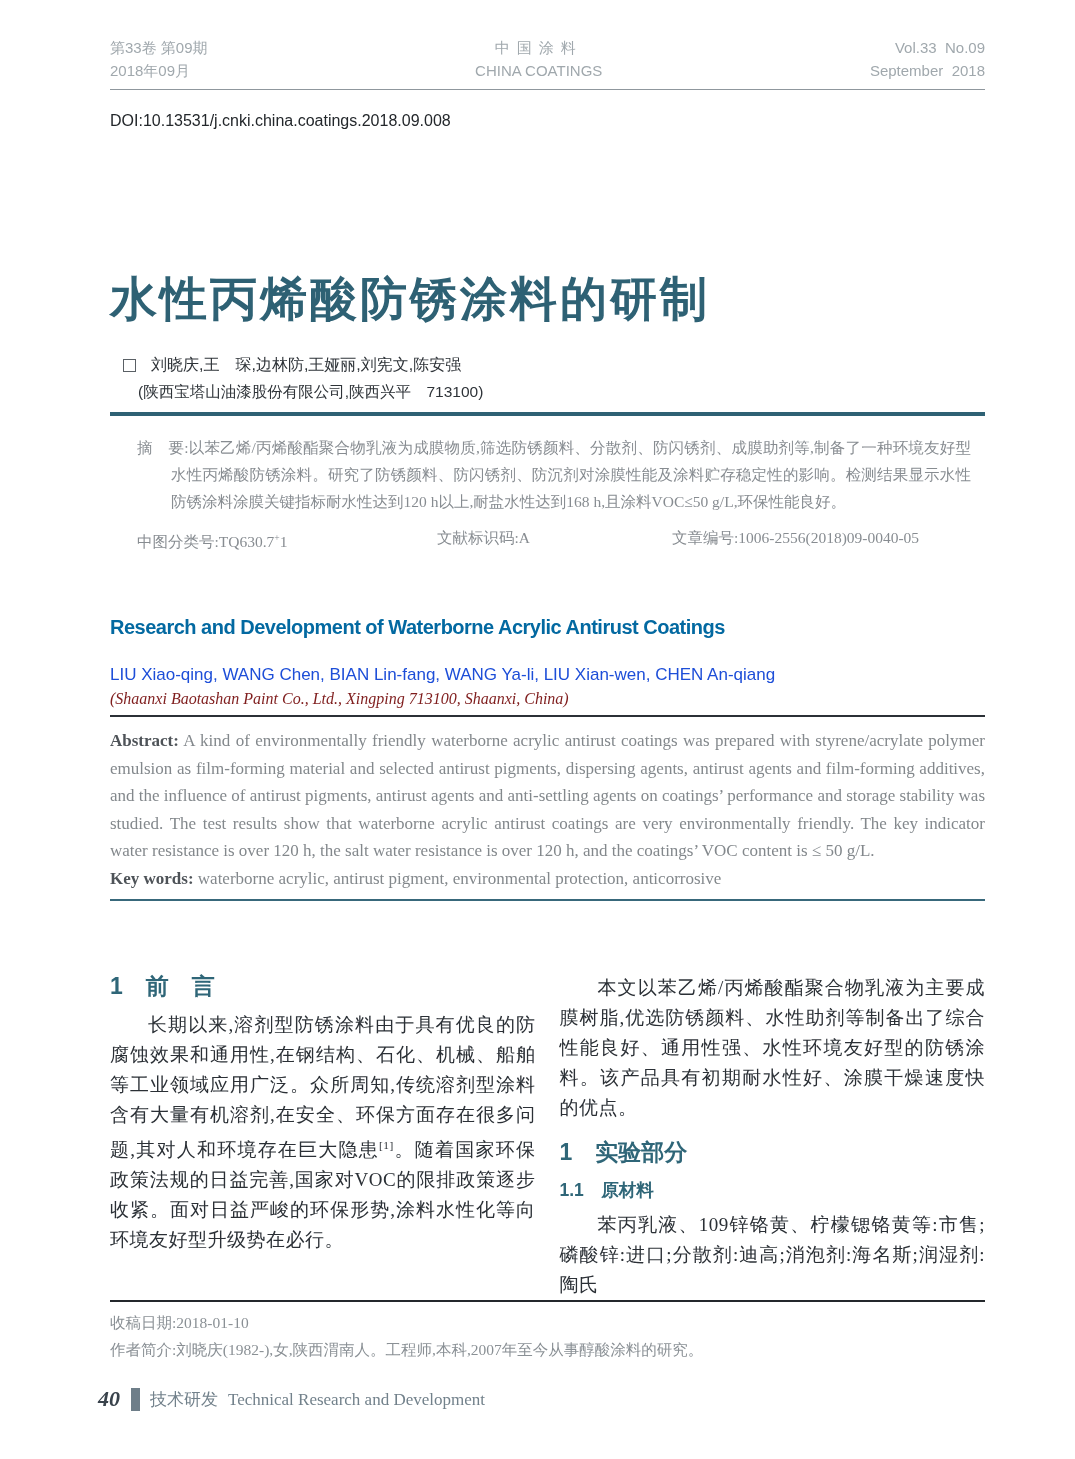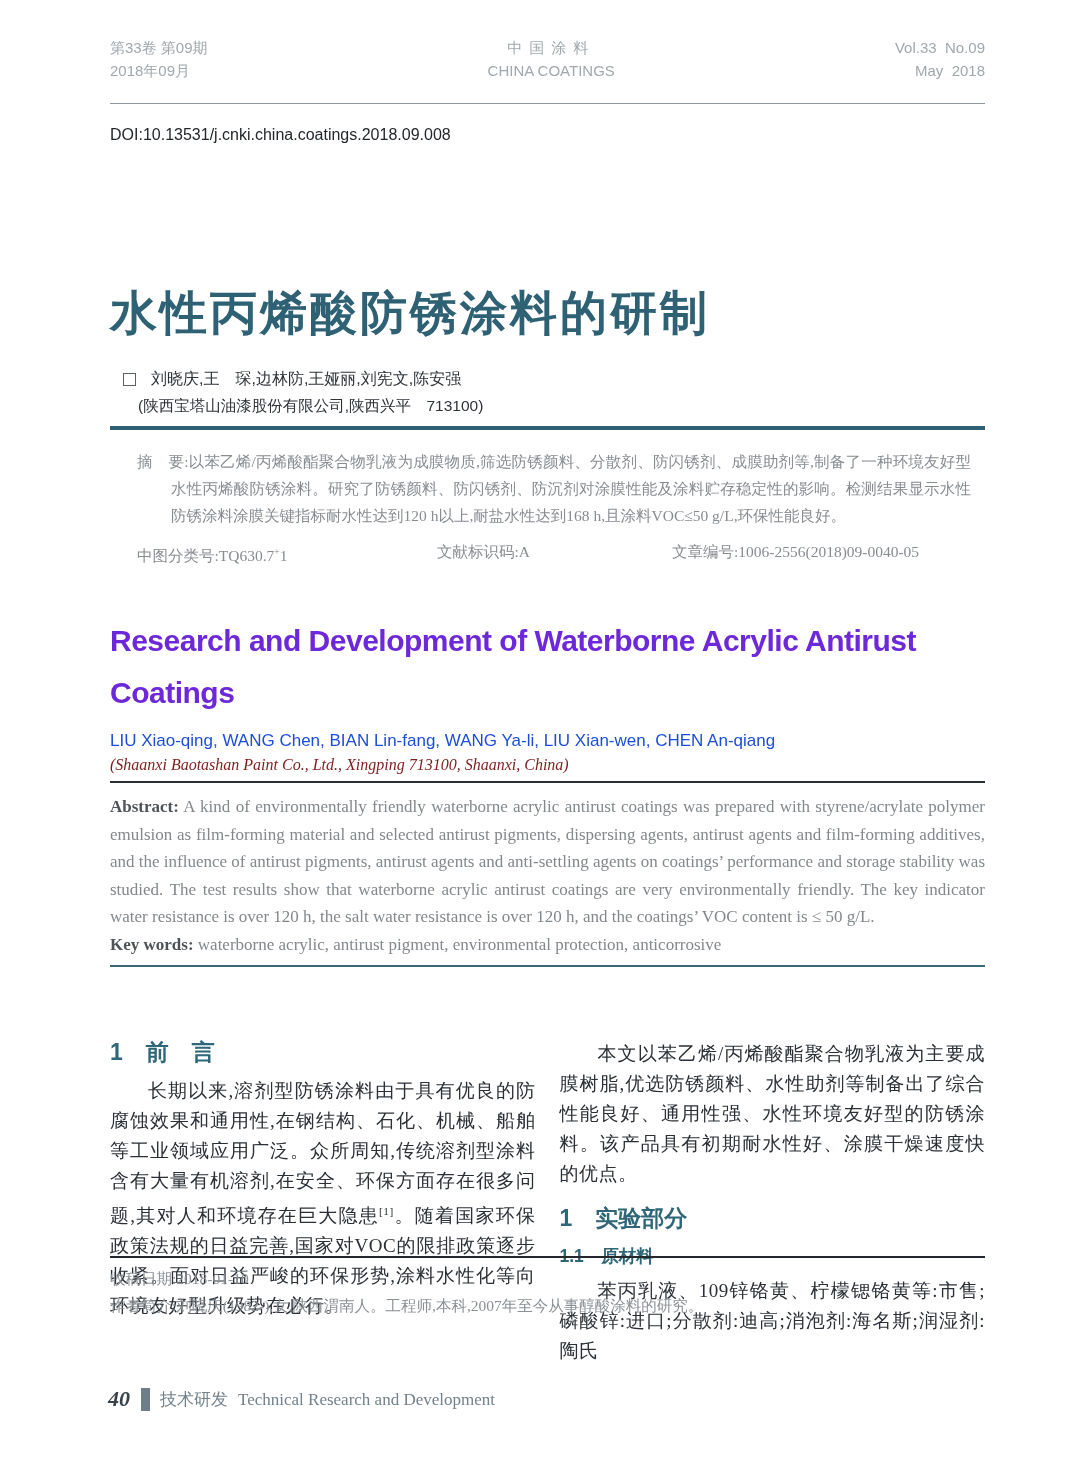--- a/index.html
+++ b/index.html
@@ -24,7 +24,7 @@
     color: #a0a8ad;
     font-size: 15px;
     line-height: 23px;
-    padding-bottom: 21px;
+    padding-bottom: 7px;
     border-bottom: 1px solid #8f979d;
   }
   .jheader .col-c { text-align: center; }

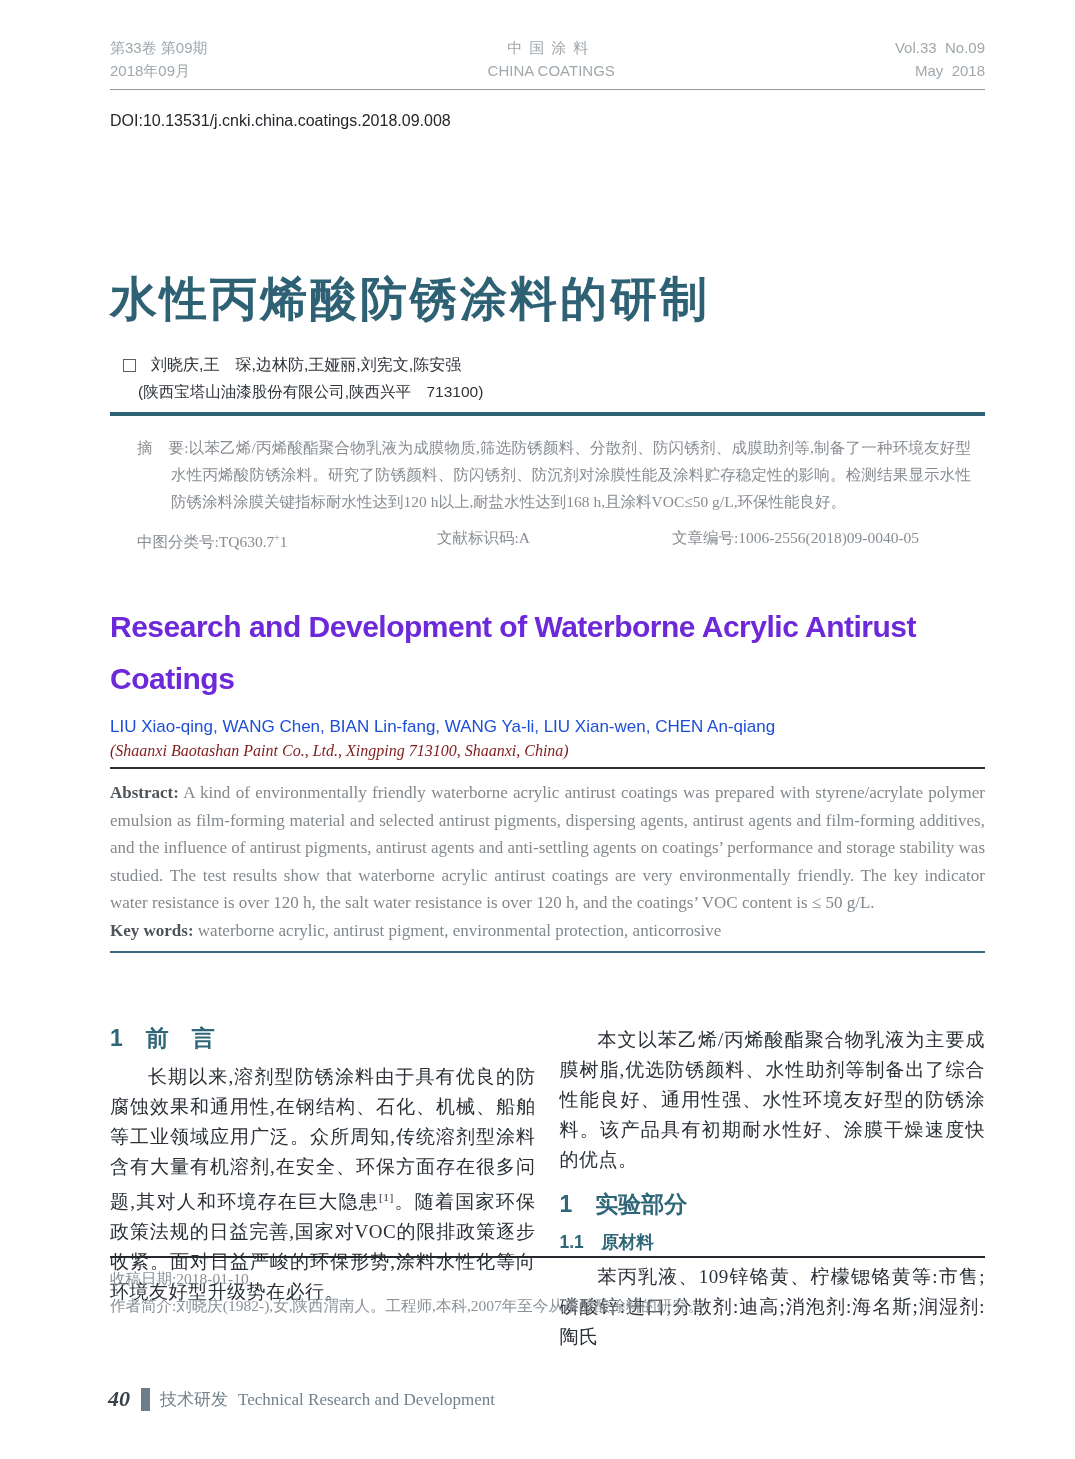--- a/index.html
+++ b/index.html
@@ -224,7 +224,7 @@
     </div>
     <div class="col-r">
       <div class="ws-pre">Vol.33  No.09</div>
-      <div class="ws-pre">May  2018</div>
+      <div class="ws-pre">September  2018</div>
     </div>
   </div>
   <div class="doi-line">DOI:10.13531/j.cnki.china.coatings.2018.09.008</div>

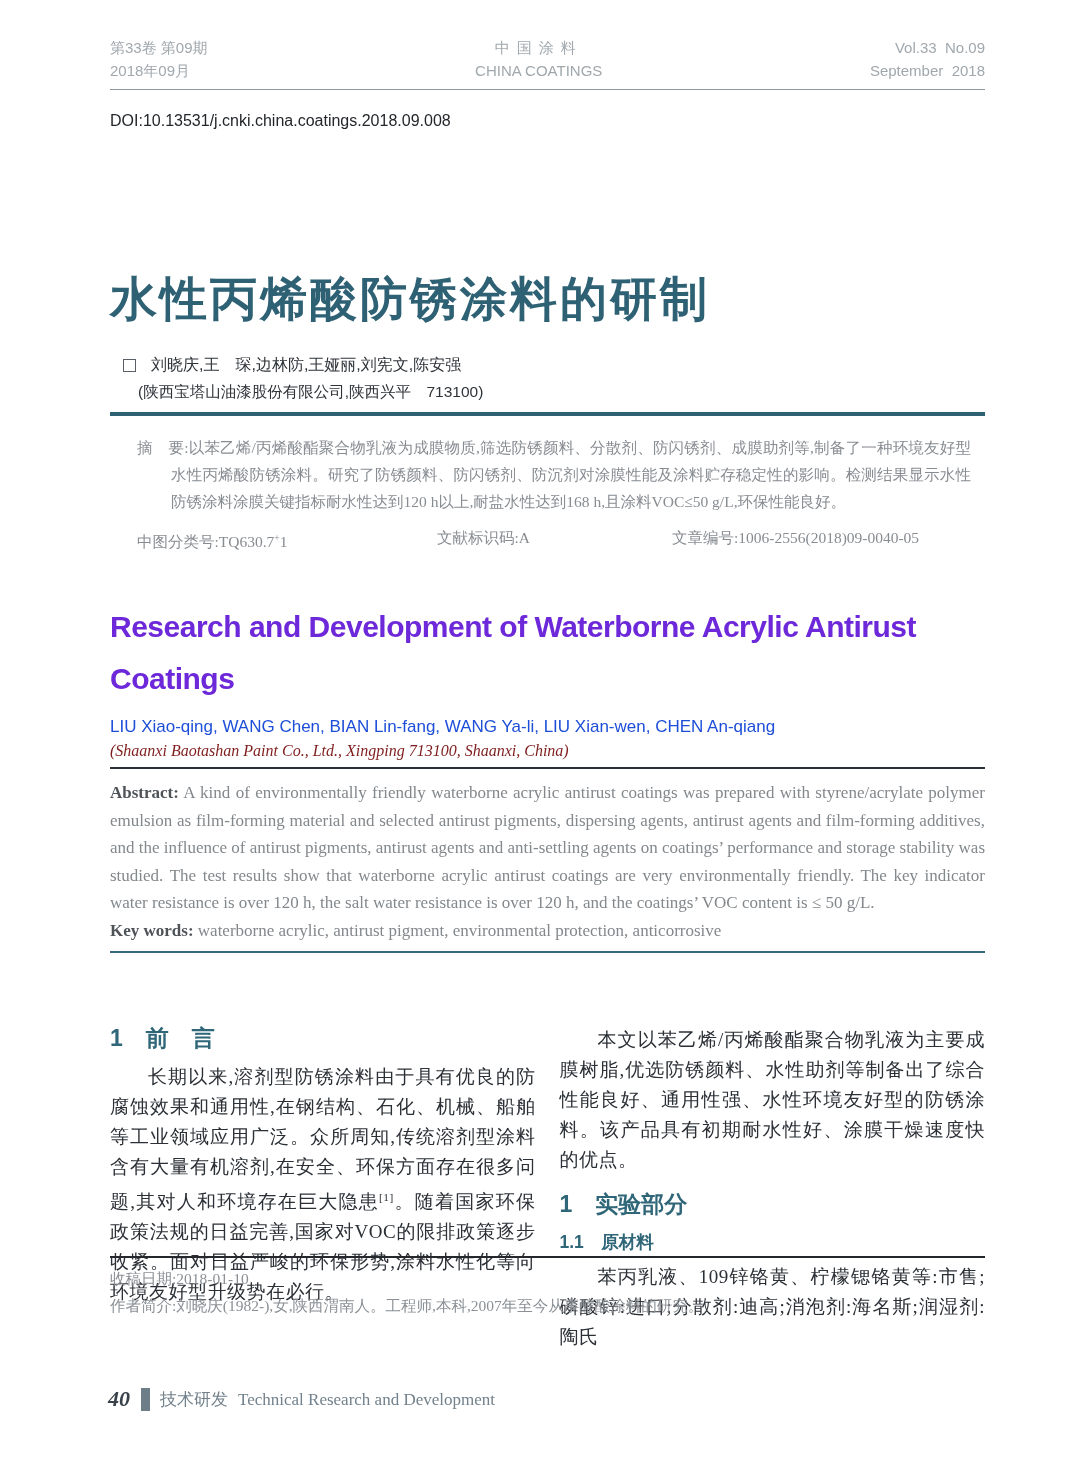--- a/index.html
+++ b/index.html
@@ -91,11 +91,11 @@
   
   .title-en {
     margin-top: 46px;
-    font-size: 30px;
+    font-size: 20px;
     font-weight: 700;
     letter-spacing: -0.5px;
     line-height: 52px;
-    color: #6d28d9;
+    color: #0369a1;
     max-width: 880px;
   }
   .authors-en {

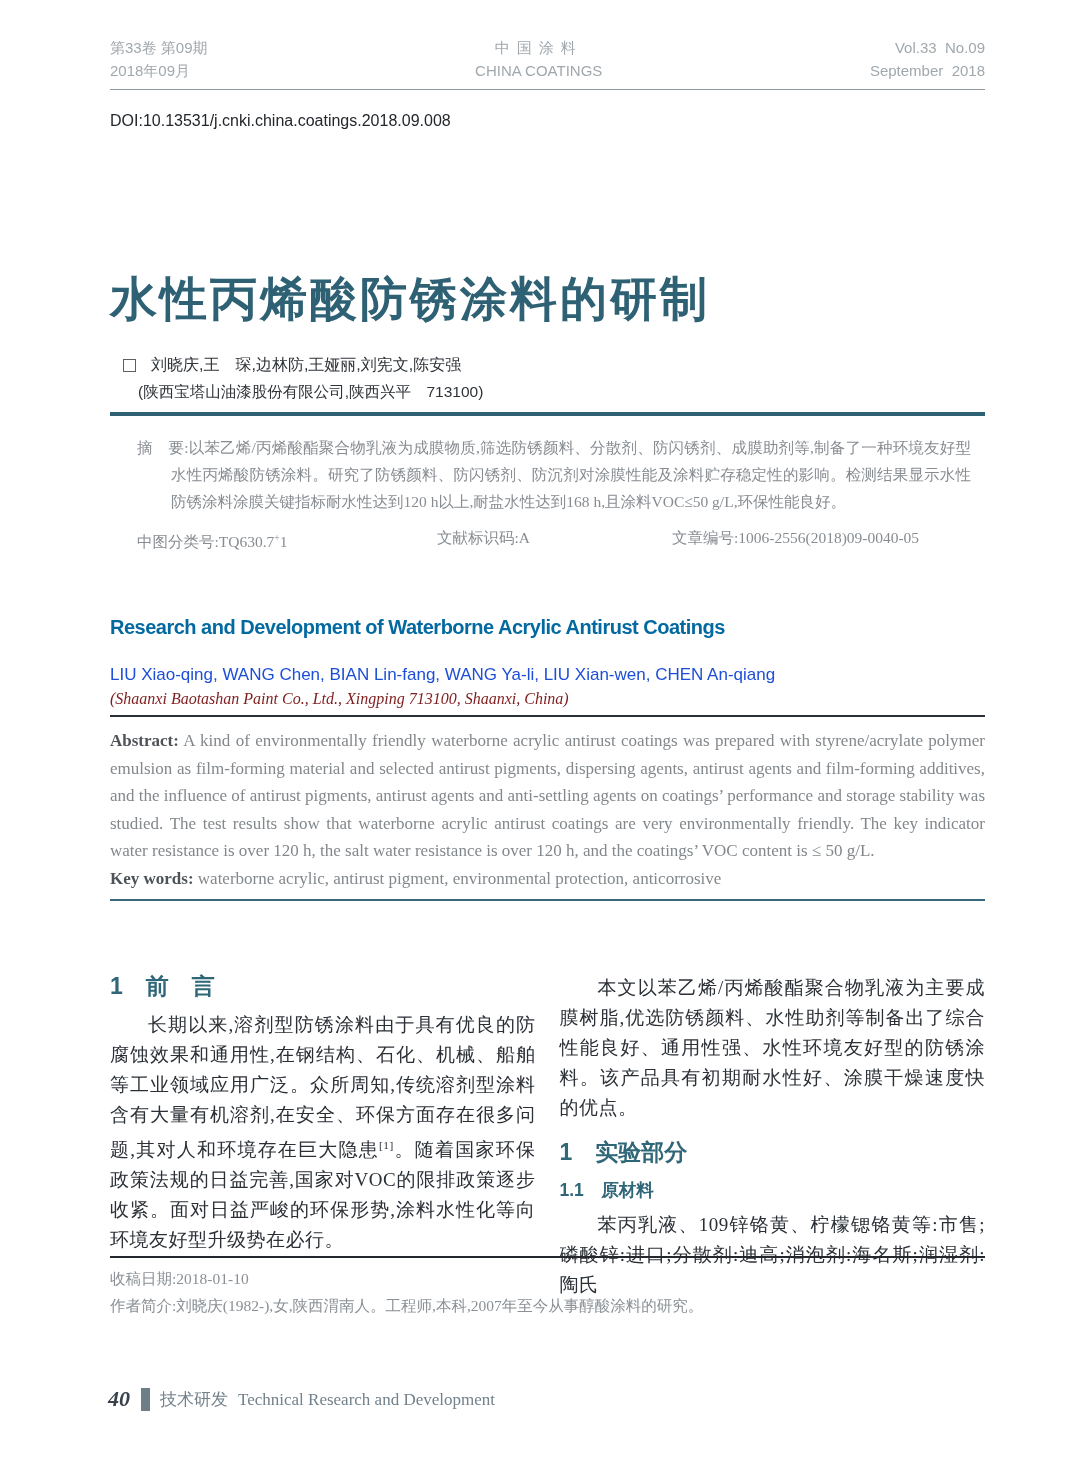--- a/index.html
+++ b/index.html
@@ -169,7 +169,7 @@
     position: absolute;
     left: 110px;
     right: 90px;
-    top: 1256px;
+    top: 1300px;
   }
   .rule-footnote { height: 2px; background: #24282c; }
   .footnote-text {

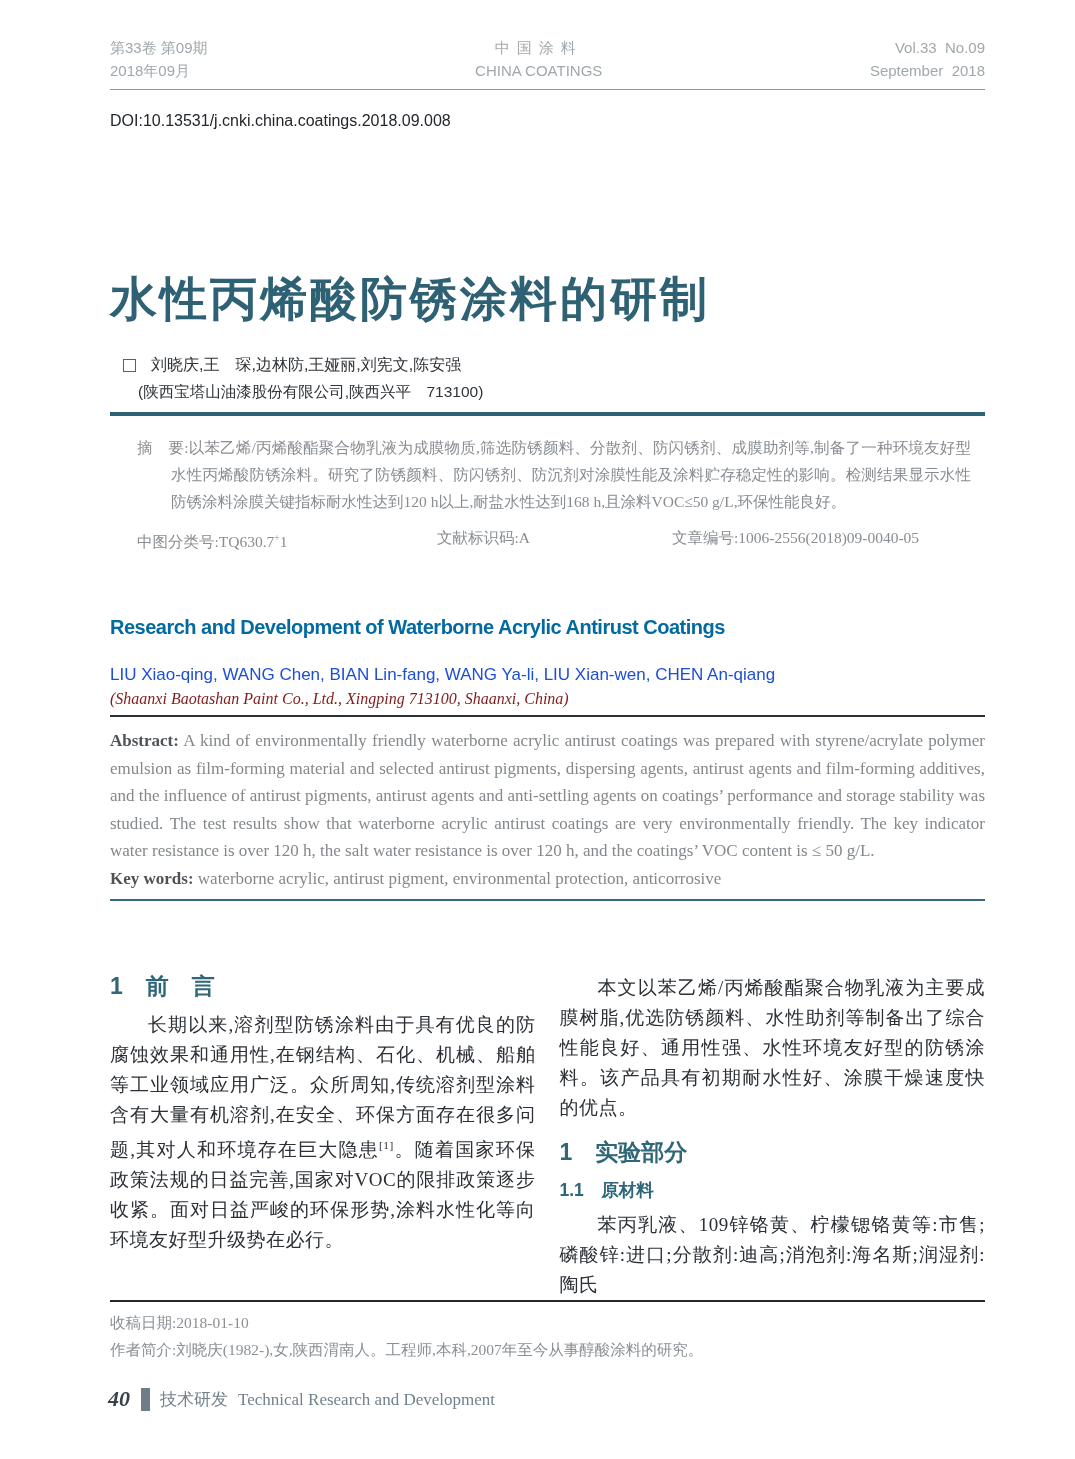--- a/index.html
+++ b/index.html
@@ -183,7 +183,7 @@
   
   .page-footer {
     position: absolute;
-    left: 108px;
+    left: 98px;
     top: 1386px;
     display: flex;
     align-items: center;

